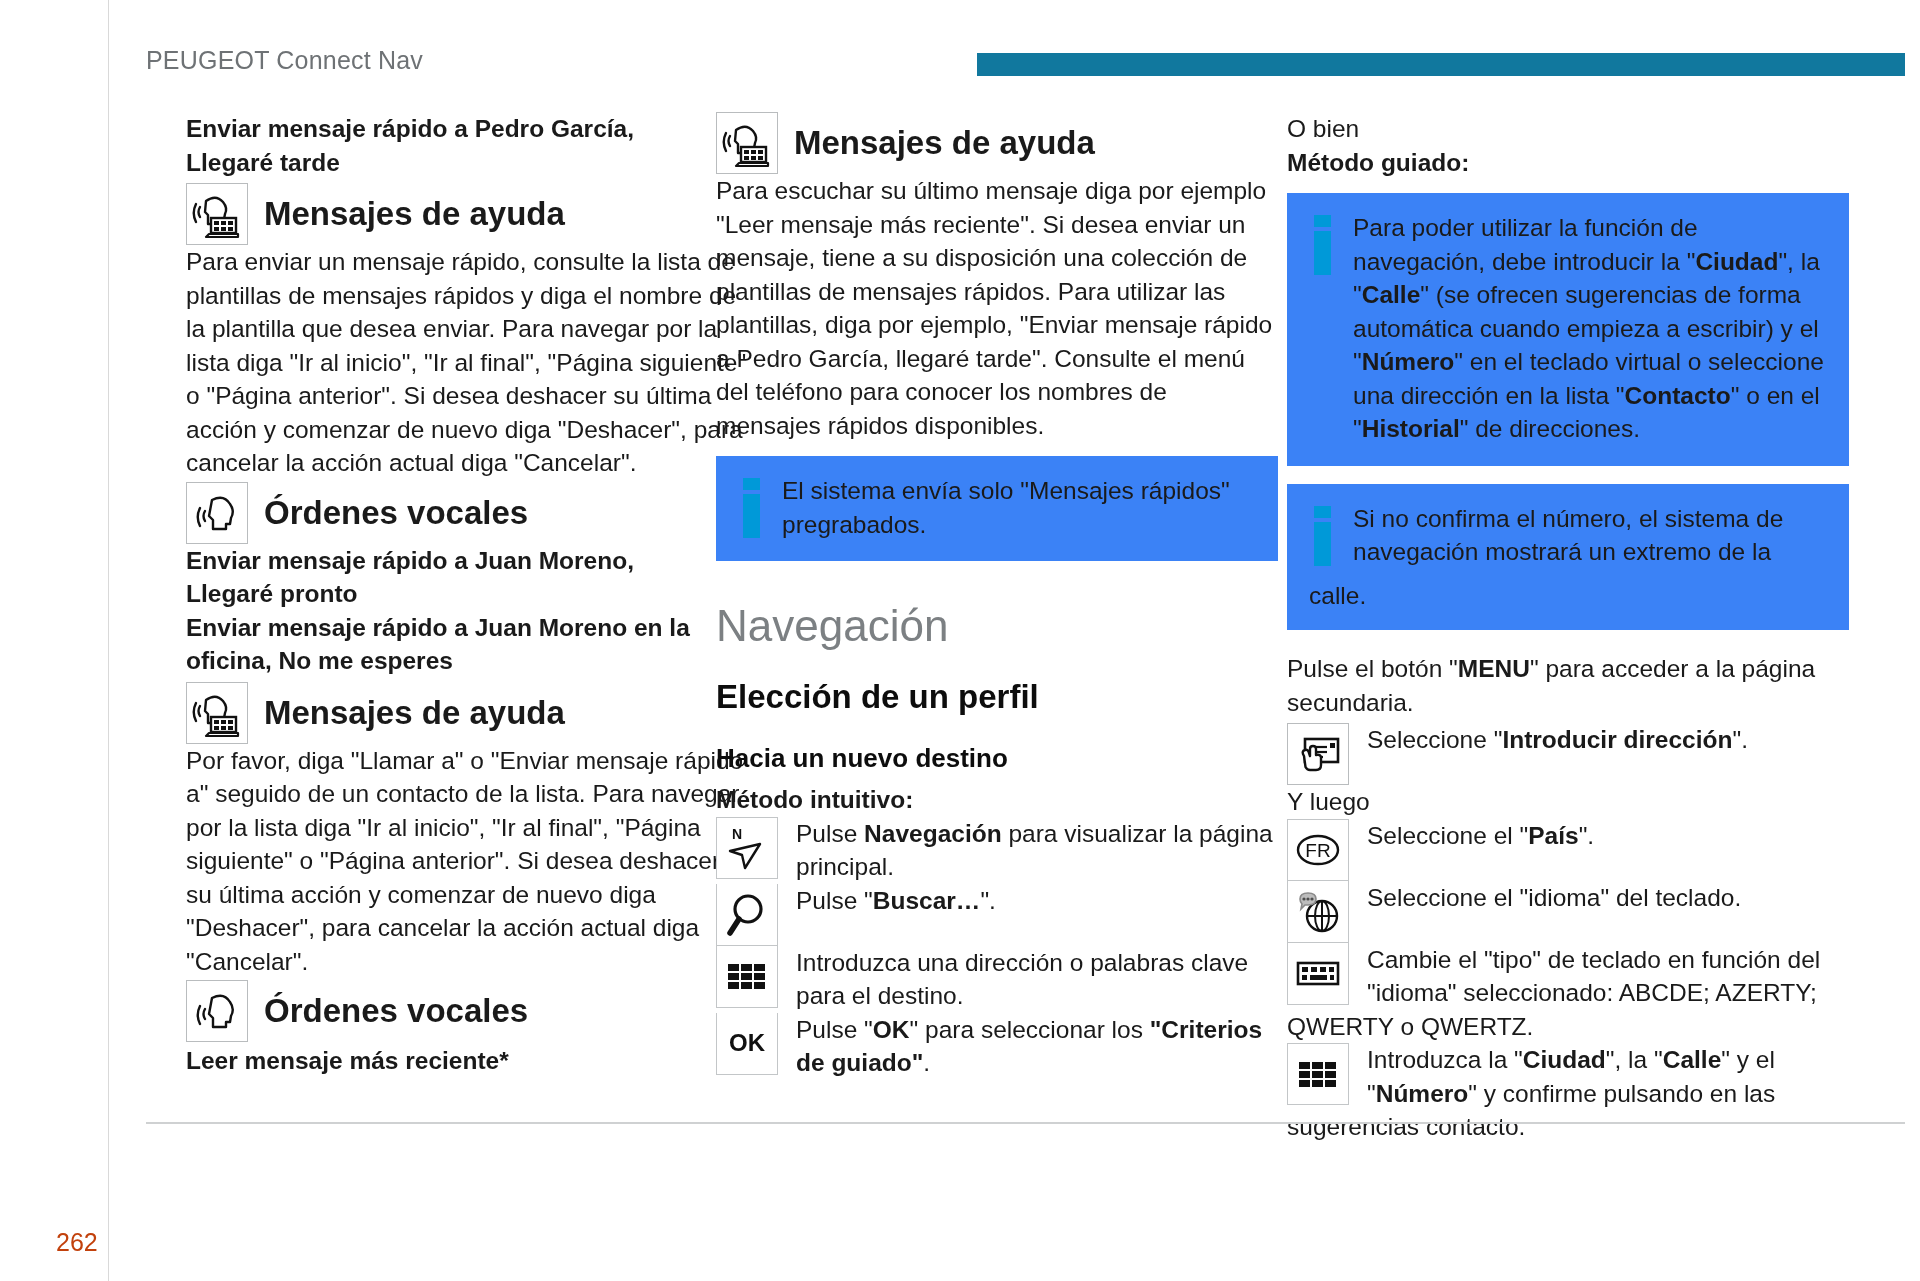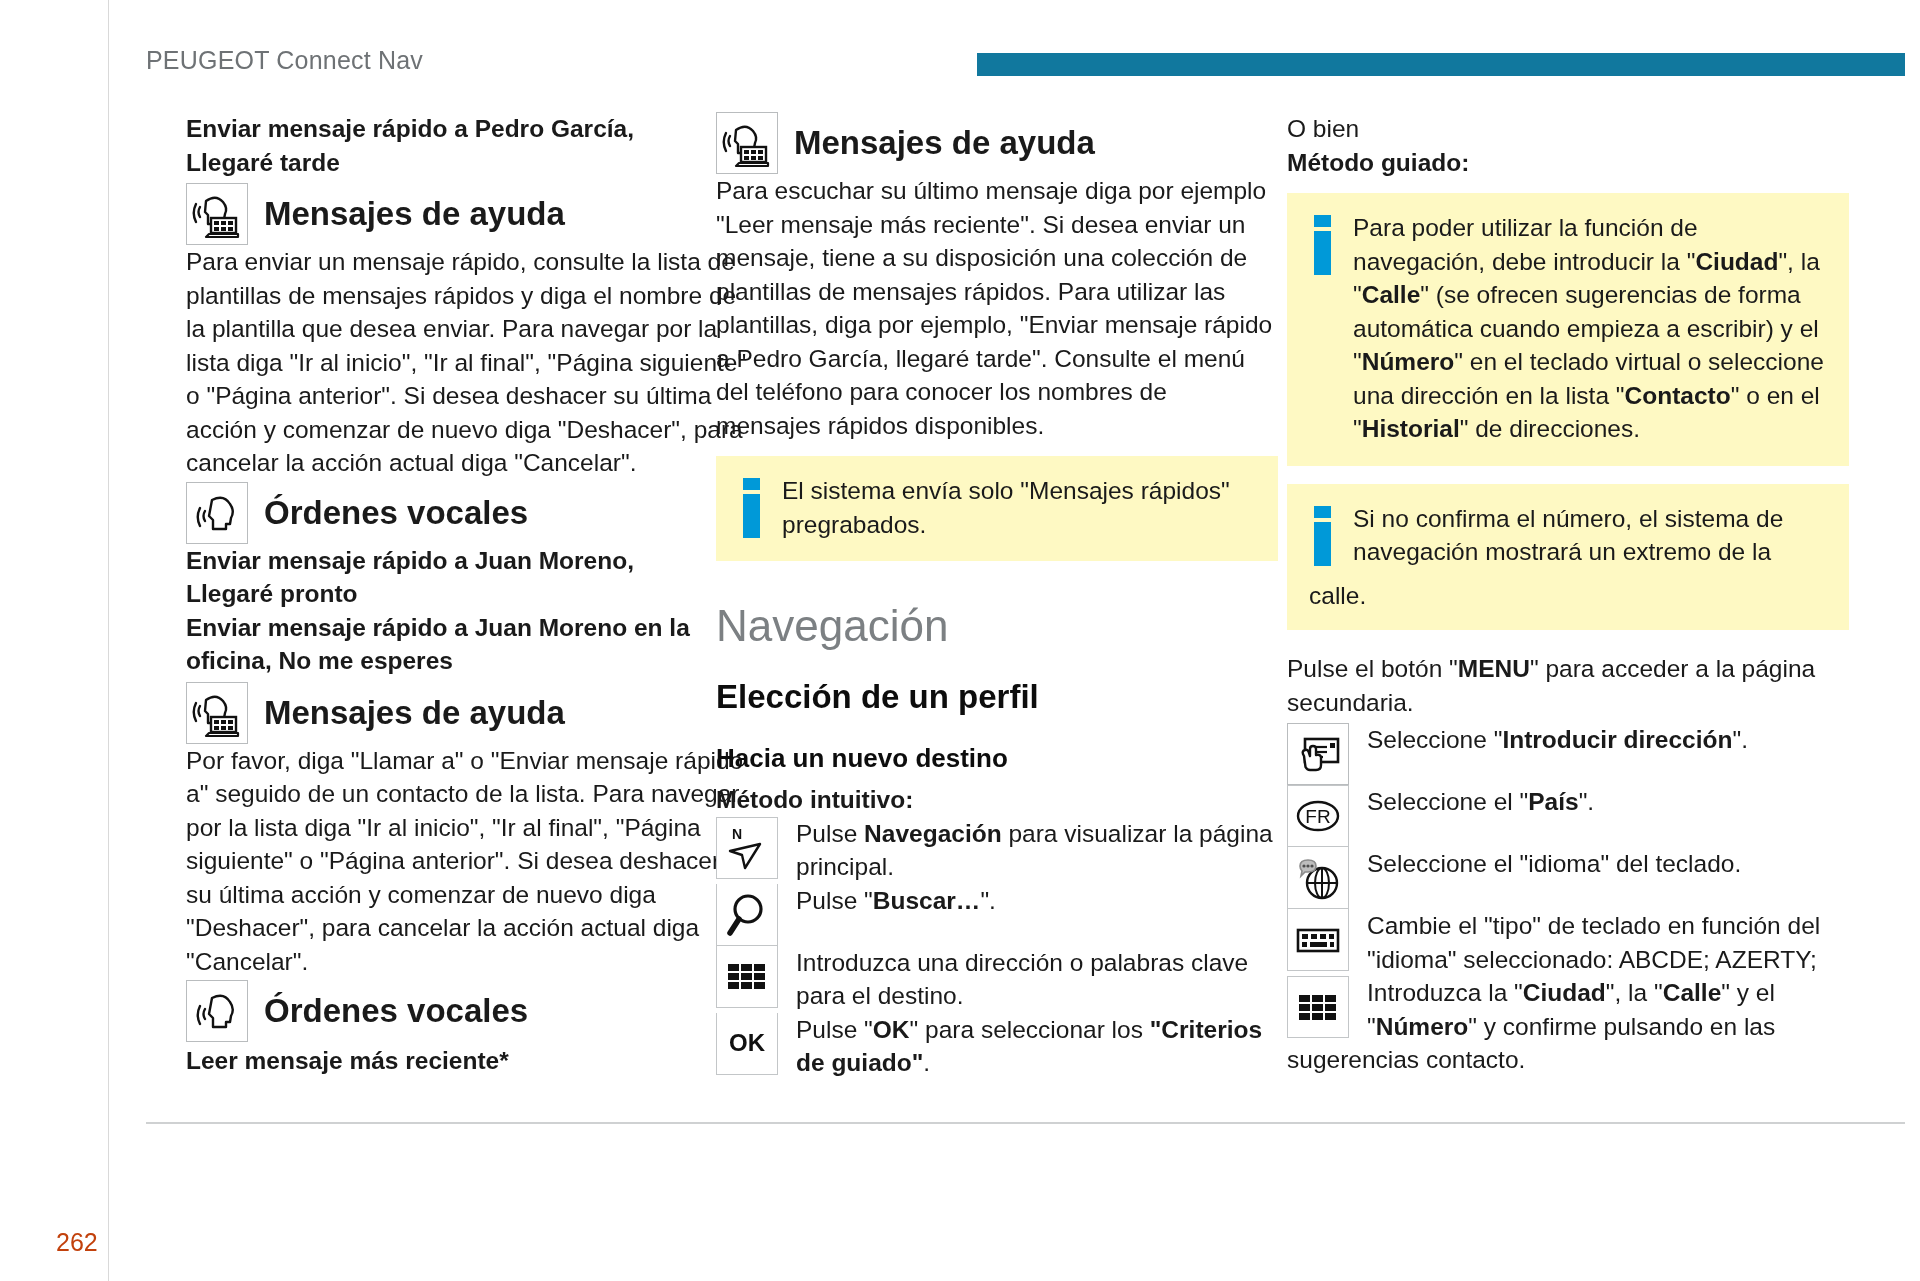--- a/index.html
+++ b/index.html
@@ -100,7 +100,7 @@
 
   
   .note {
-    background: #fef9c3;
+    background: #3b82f6;
     display: flex;
     align-items: flex-start;
     padding: 18px 22px 20px 22px;

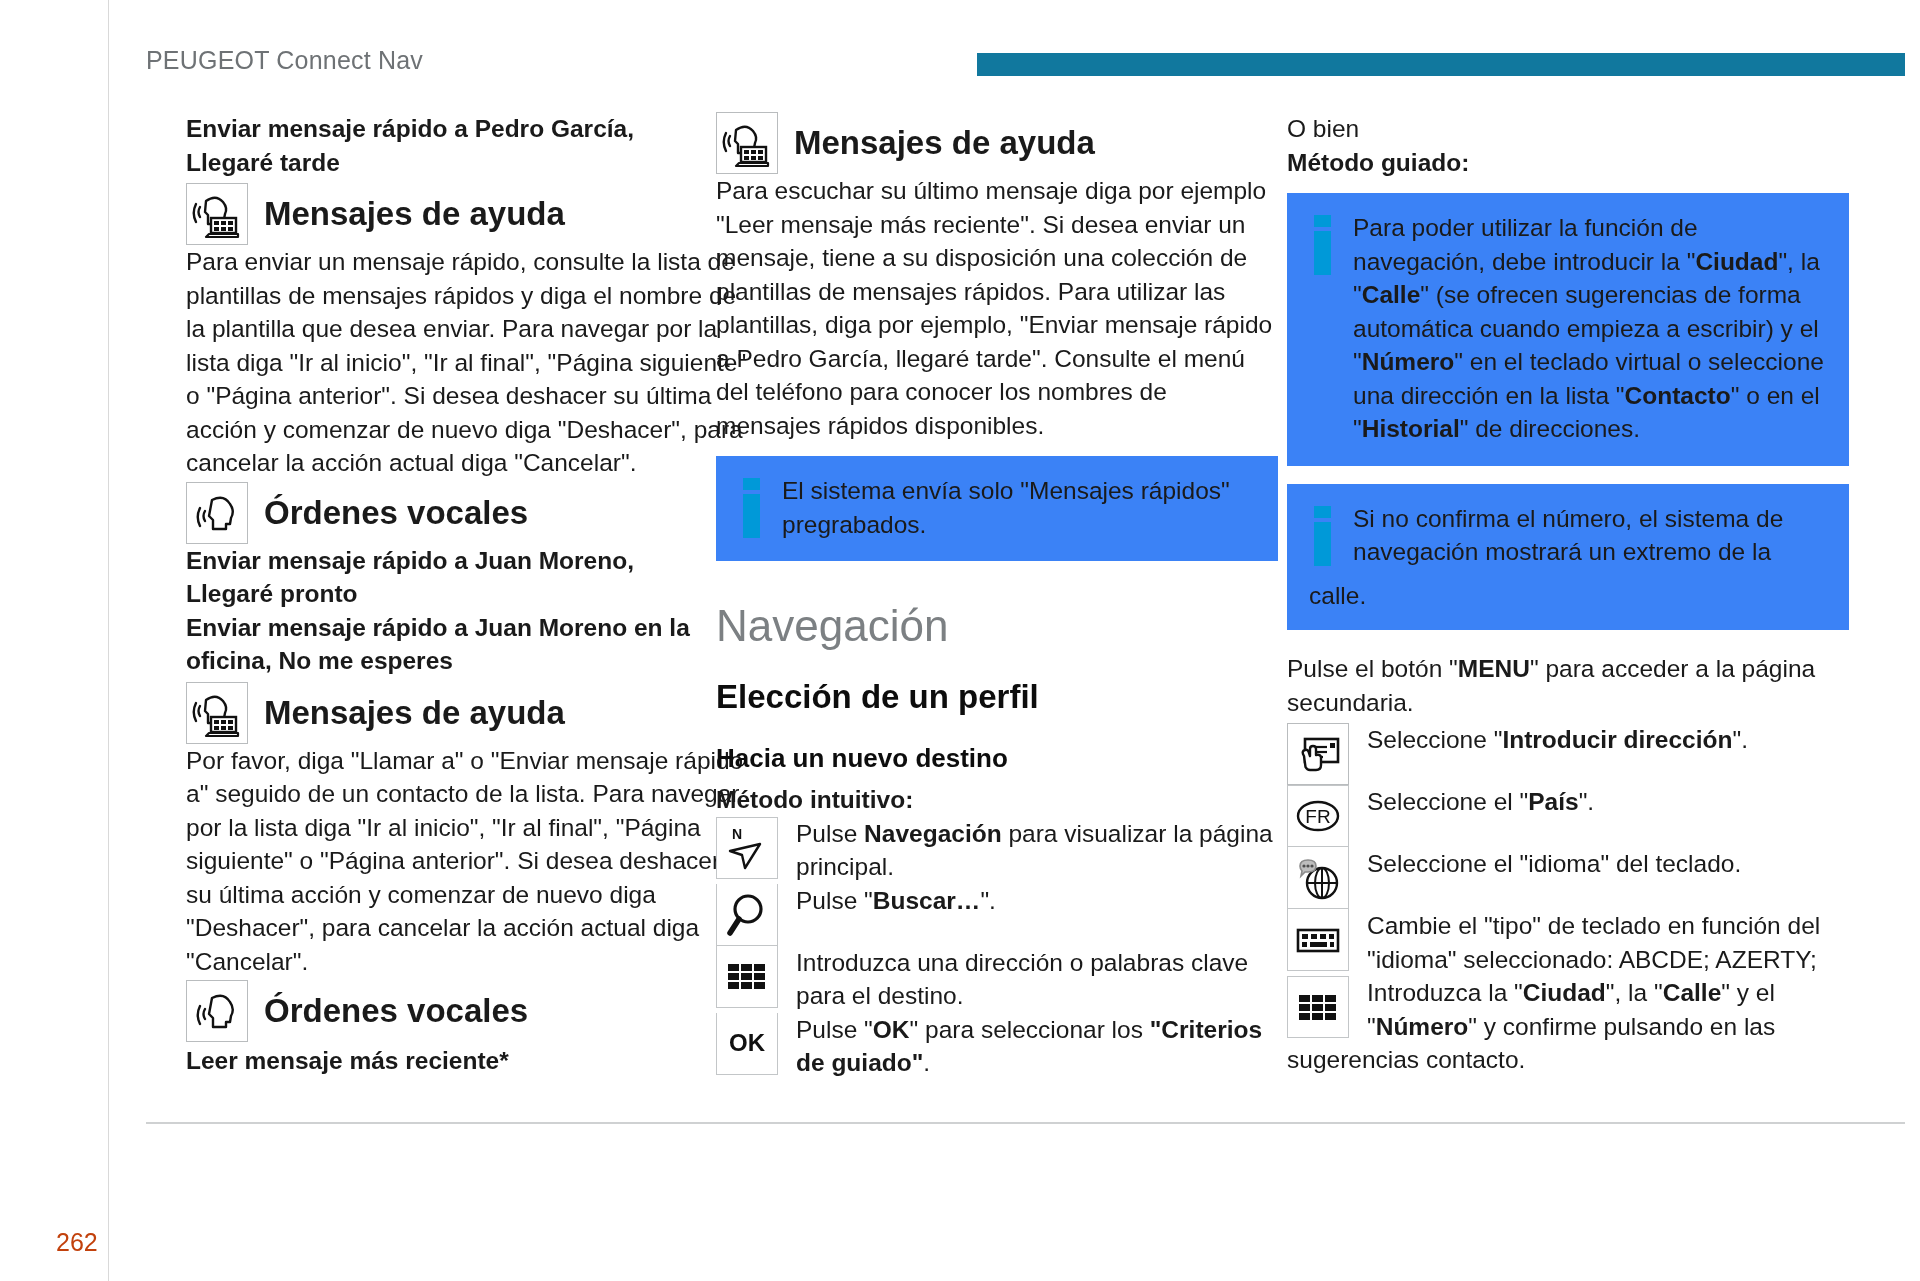--- a/index.html
+++ b/index.html
@@ -435,6 +435,7 @@
       </div>
     </div>
 
+    <div class="body-text">Y luego</div>
 
     <div class="stack">
 

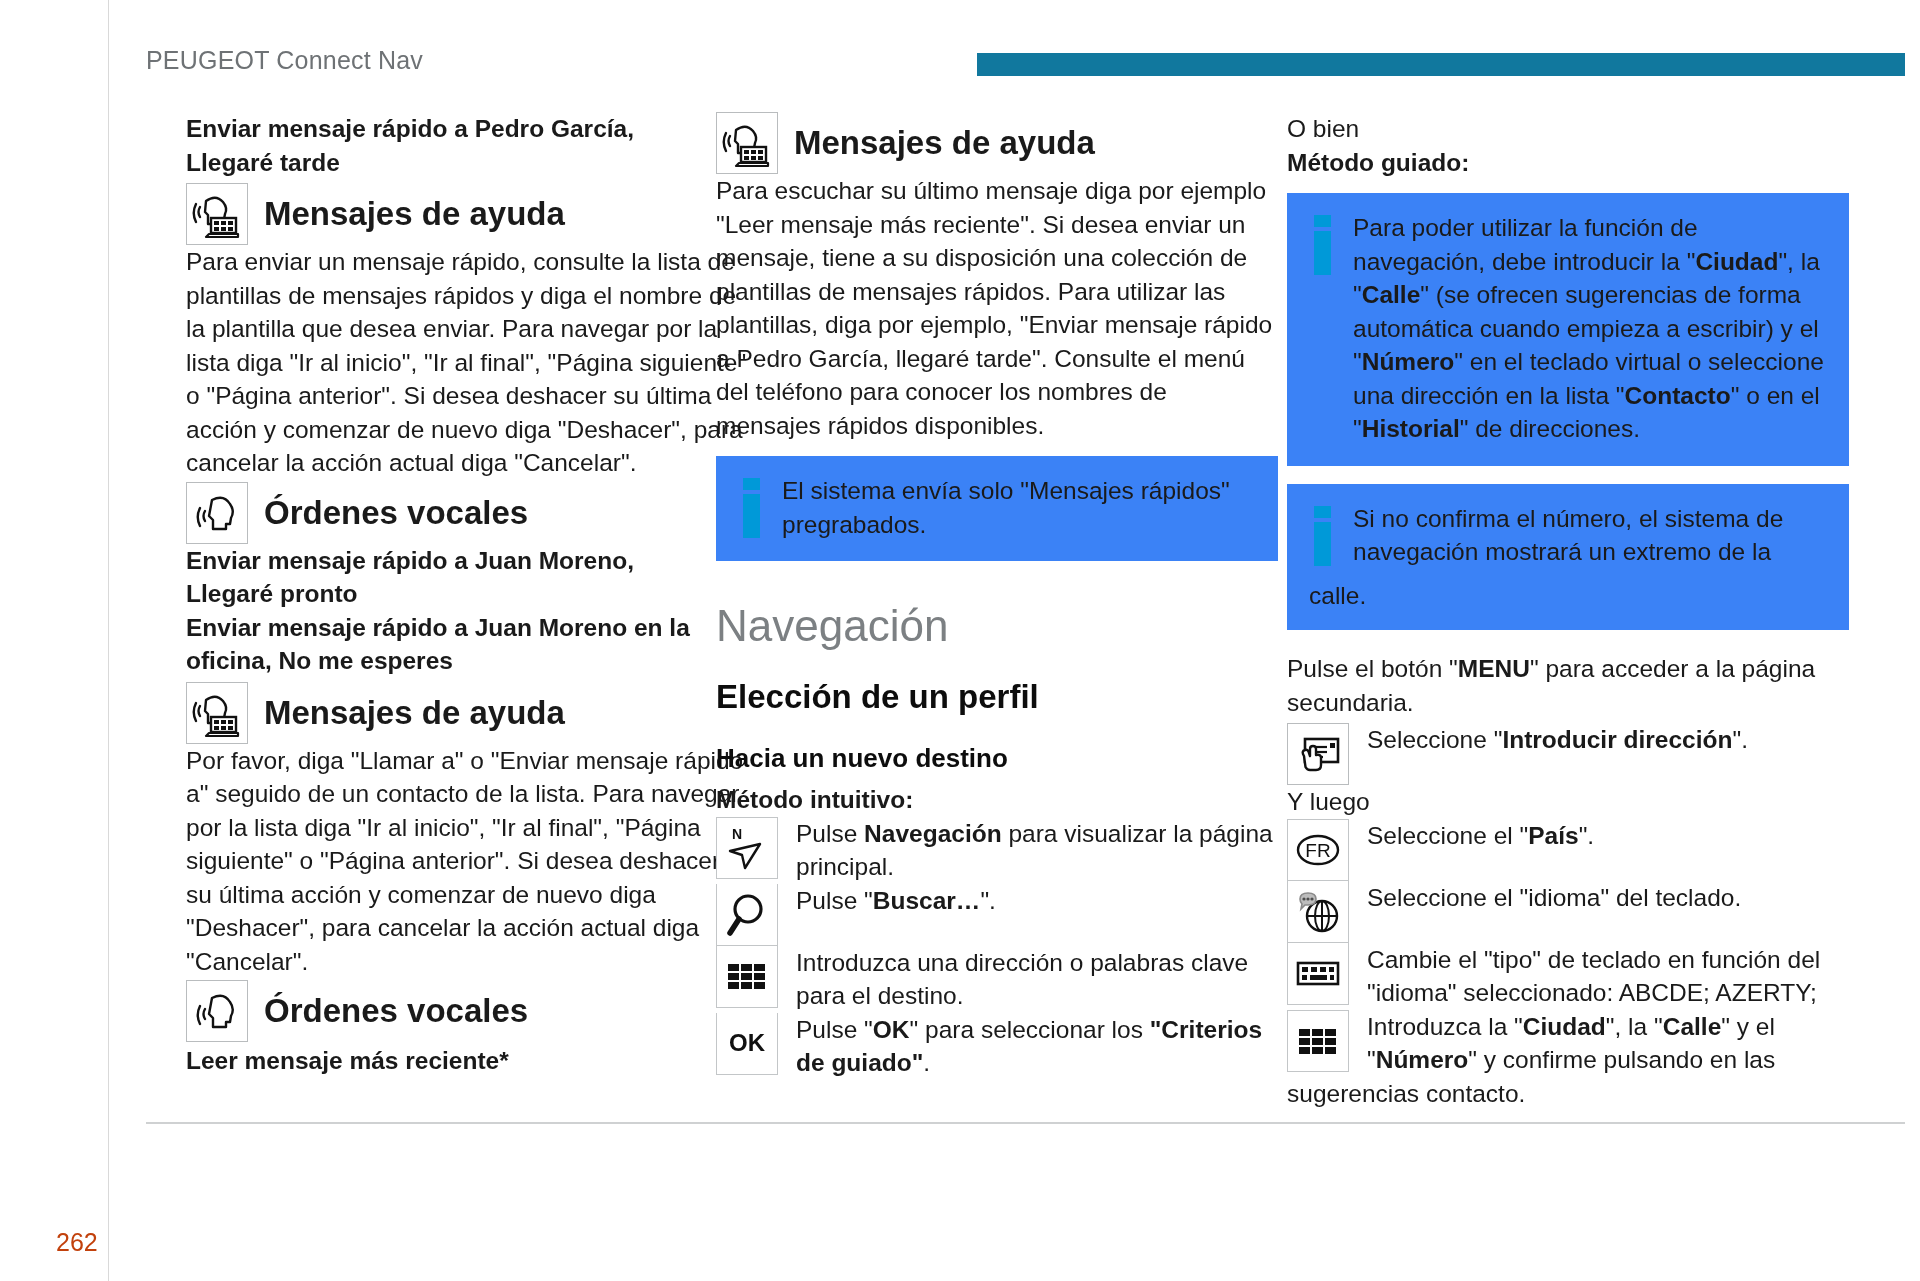--- a/index.html
+++ b/index.html
@@ -490,6 +490,7 @@
       </div>
     </div>
 
+    <div class="body-text">QWERTY o QWERTZ.</div>
 
     <div class="icon-row">
       <div class="icon-box nb">

